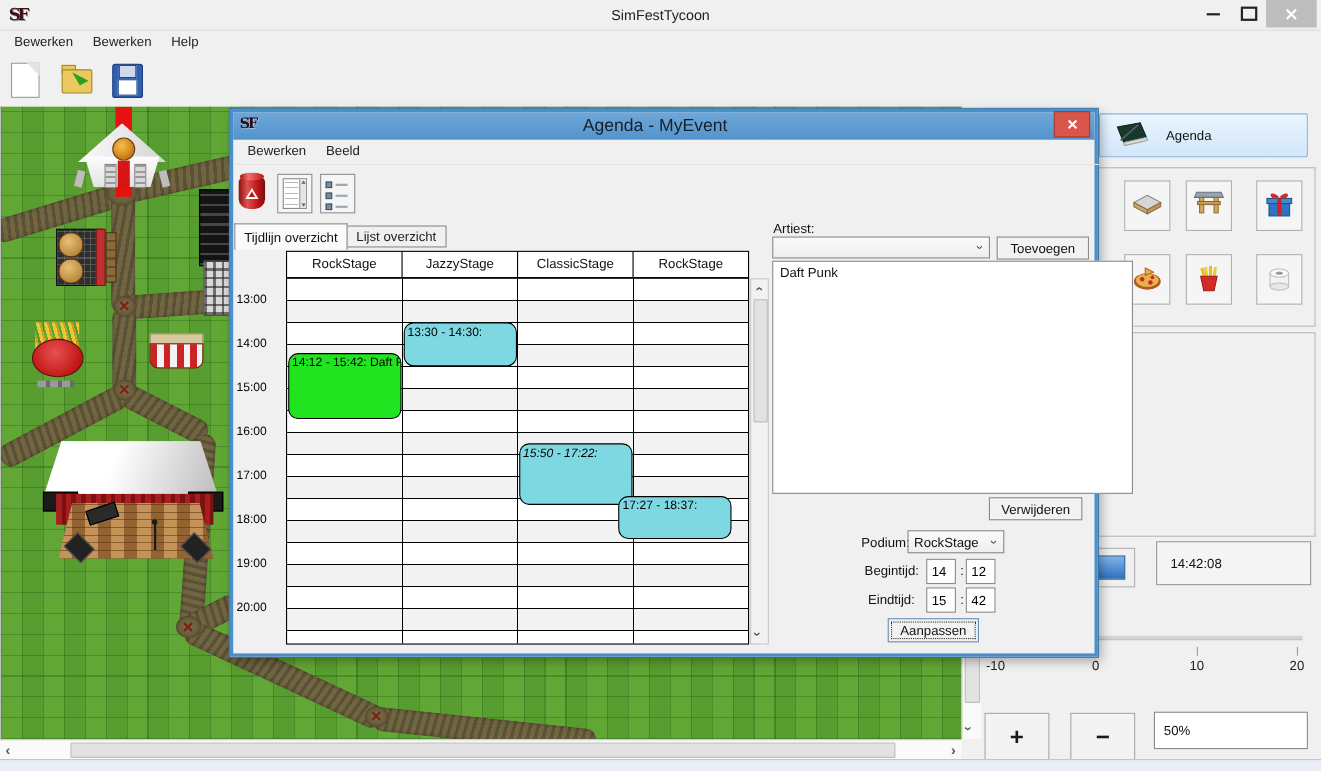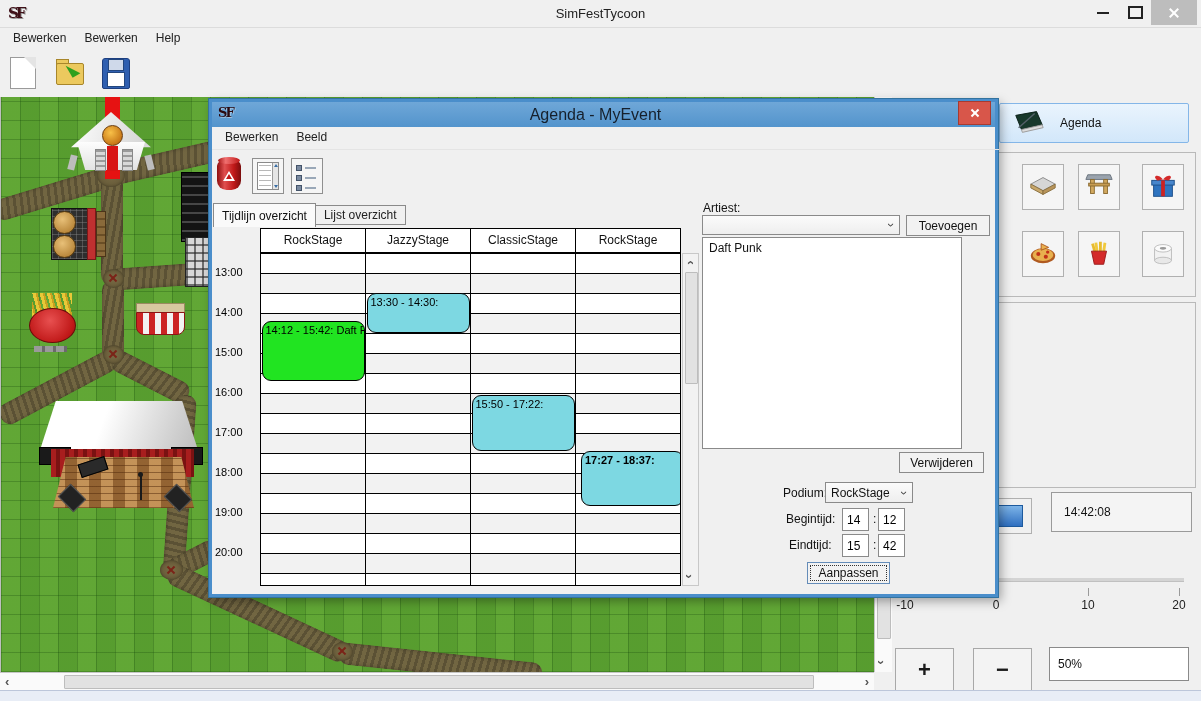--- a/index.html
+++ b/index.html
@@ -137,7 +137,7 @@
   .btn{position:absolute;box-sizing:border-box;background:#f2f2f2;border:1px solid #8a8a8a;
        display:flex;align-items:center;justify-content:center;font-size:12px;color:#111;}
   #btn-toevoegen{left:694px;top:113px;width:84px;height:21px;}
-  #artist-listbox{left:490px;top:135px;width:260px;height:212px;background:#fff;border:1px solid #8a8a8a;box-sizing:border-box;}
+  #artist-listbox{left:490px;top:135px;width:328px;height:212px;background:#fff;border:1px solid #8a8a8a;box-sizing:border-box;}
   .list-row{padding:3px 6px;font-size:12px;}
   #btn-verwijderen{left:687px;top:350px;width:85px;height:21px;}
   #podium-label{left:571px;top:384px;font-size:12px;}

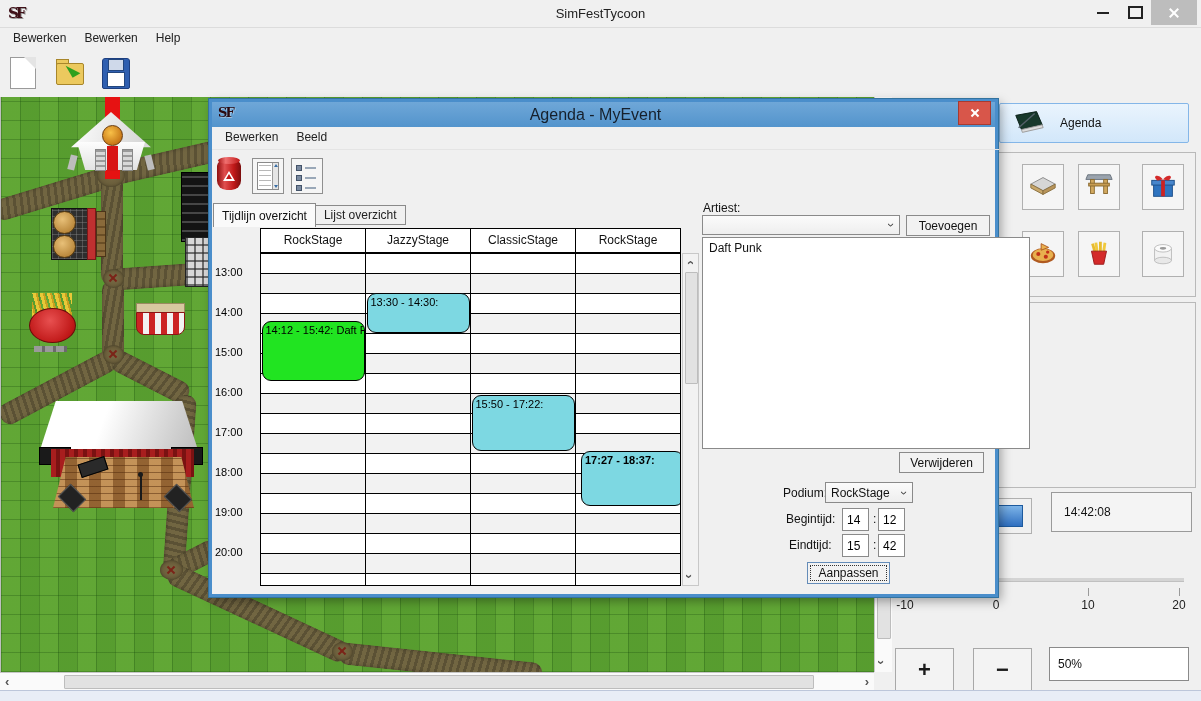--- a/index.html
+++ b/index.html
@@ -418,7 +418,7 @@
     <div class="a" id="grid-rows">
         <div class="event" style="left: 0.5px; top: 68px; width: 103px; height: 60px; background: rgb(33, 228, 33);">14:12 - 15:42: Daft Punk</div>
         <div class="event" style="left: 105.5px; top: 40px; width: 103px; height: 40px; background: rgb(125, 216, 226);">13:30 - 14:30: </div>
-        <div class="event" style="left: 210.5px; top: 142px; width: 103px; height: 56px; background: rgb(125, 216, 226);">15:50 - 17:22: </div>
+        <div class="event" style="left: 210.5px; top: 150px; width: 103px; height: 56px; background: rgb(125, 216, 226); font-style: italic;">15:50 - 17:22: </div>
         <div class="event" style="left: 320px; top: 198px; width: 103px; height: 55px; background: rgb(125, 216, 226); font-weight: bold;">17:27 - 18:37: </div>
       </div>
     <div class="a" id="grid-vscroll">

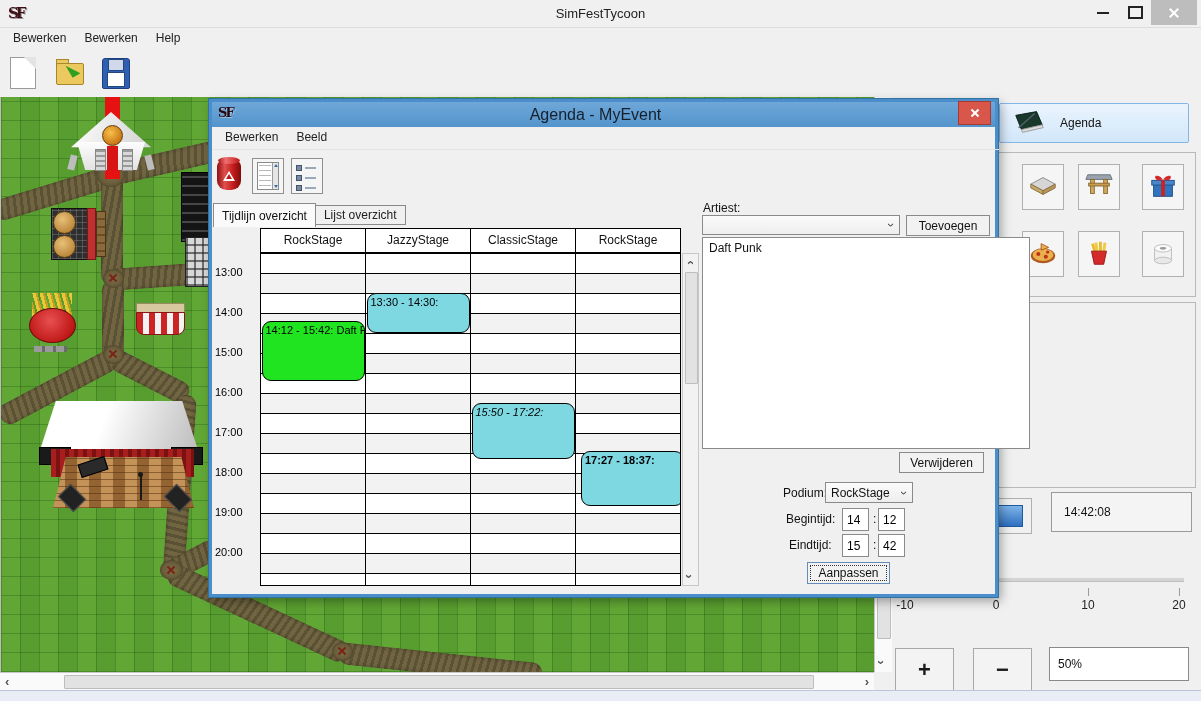--- a/index.html
+++ b/index.html
@@ -419,7 +419,7 @@
         <div class="event" style="left: 0.5px; top: 68px; width: 103px; height: 60px; background: rgb(33, 228, 33);">14:12 - 15:42: Daft Punk</div>
         <div class="event" style="left: 105.5px; top: 40px; width: 103px; height: 40px; background: rgb(125, 216, 226);">13:30 - 14:30: </div>
         <div class="event" style="left: 210.5px; top: 150px; width: 103px; height: 56px; background: rgb(125, 216, 226); font-style: italic;">15:50 - 17:22: </div>
-        <div class="event" style="left: 320px; top: 198px; width: 103px; height: 55px; background: rgb(125, 216, 226); font-weight: bold;">17:27 - 18:37: </div>
+        <div class="event" style="left: 301px; top: 198px; width: 103px; height: 39px; background: rgb(125, 216, 226);">17:27 - 18:37: </div>
       </div>
     <div class="a" id="grid-vscroll">
       <span class="sb-arrow" style="left:4px;top:2px;display:inline-block;transform:rotate(-90deg);">›</span>

